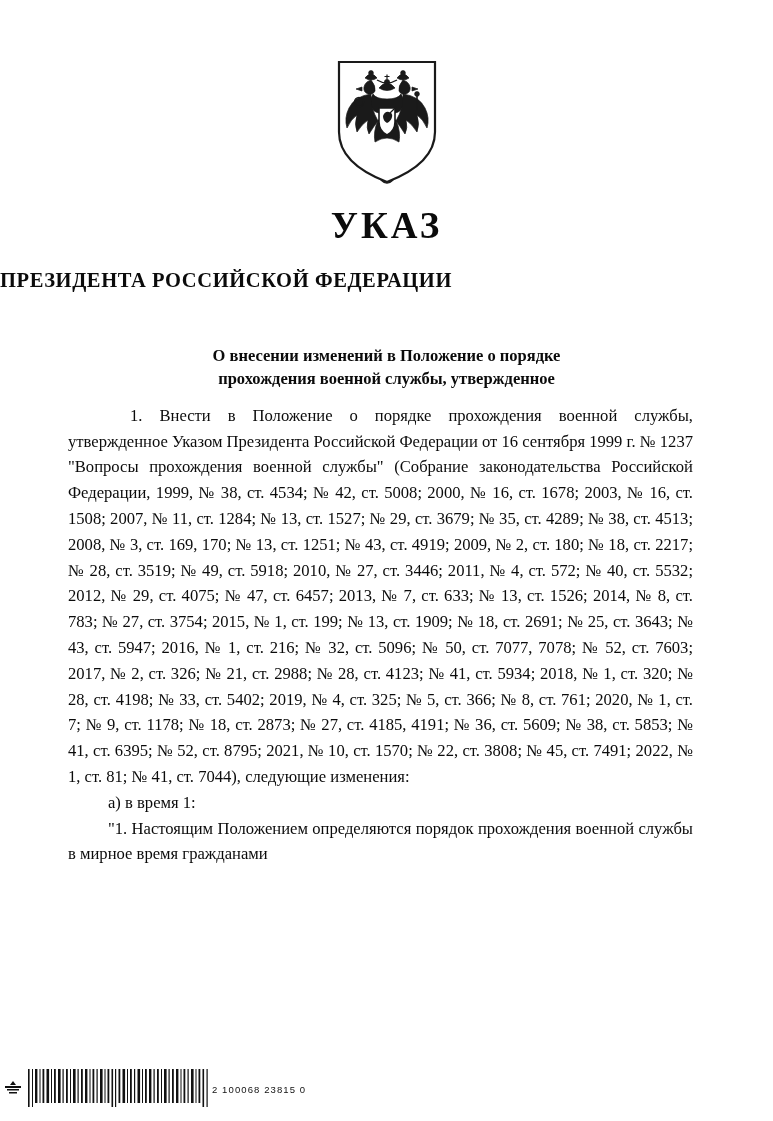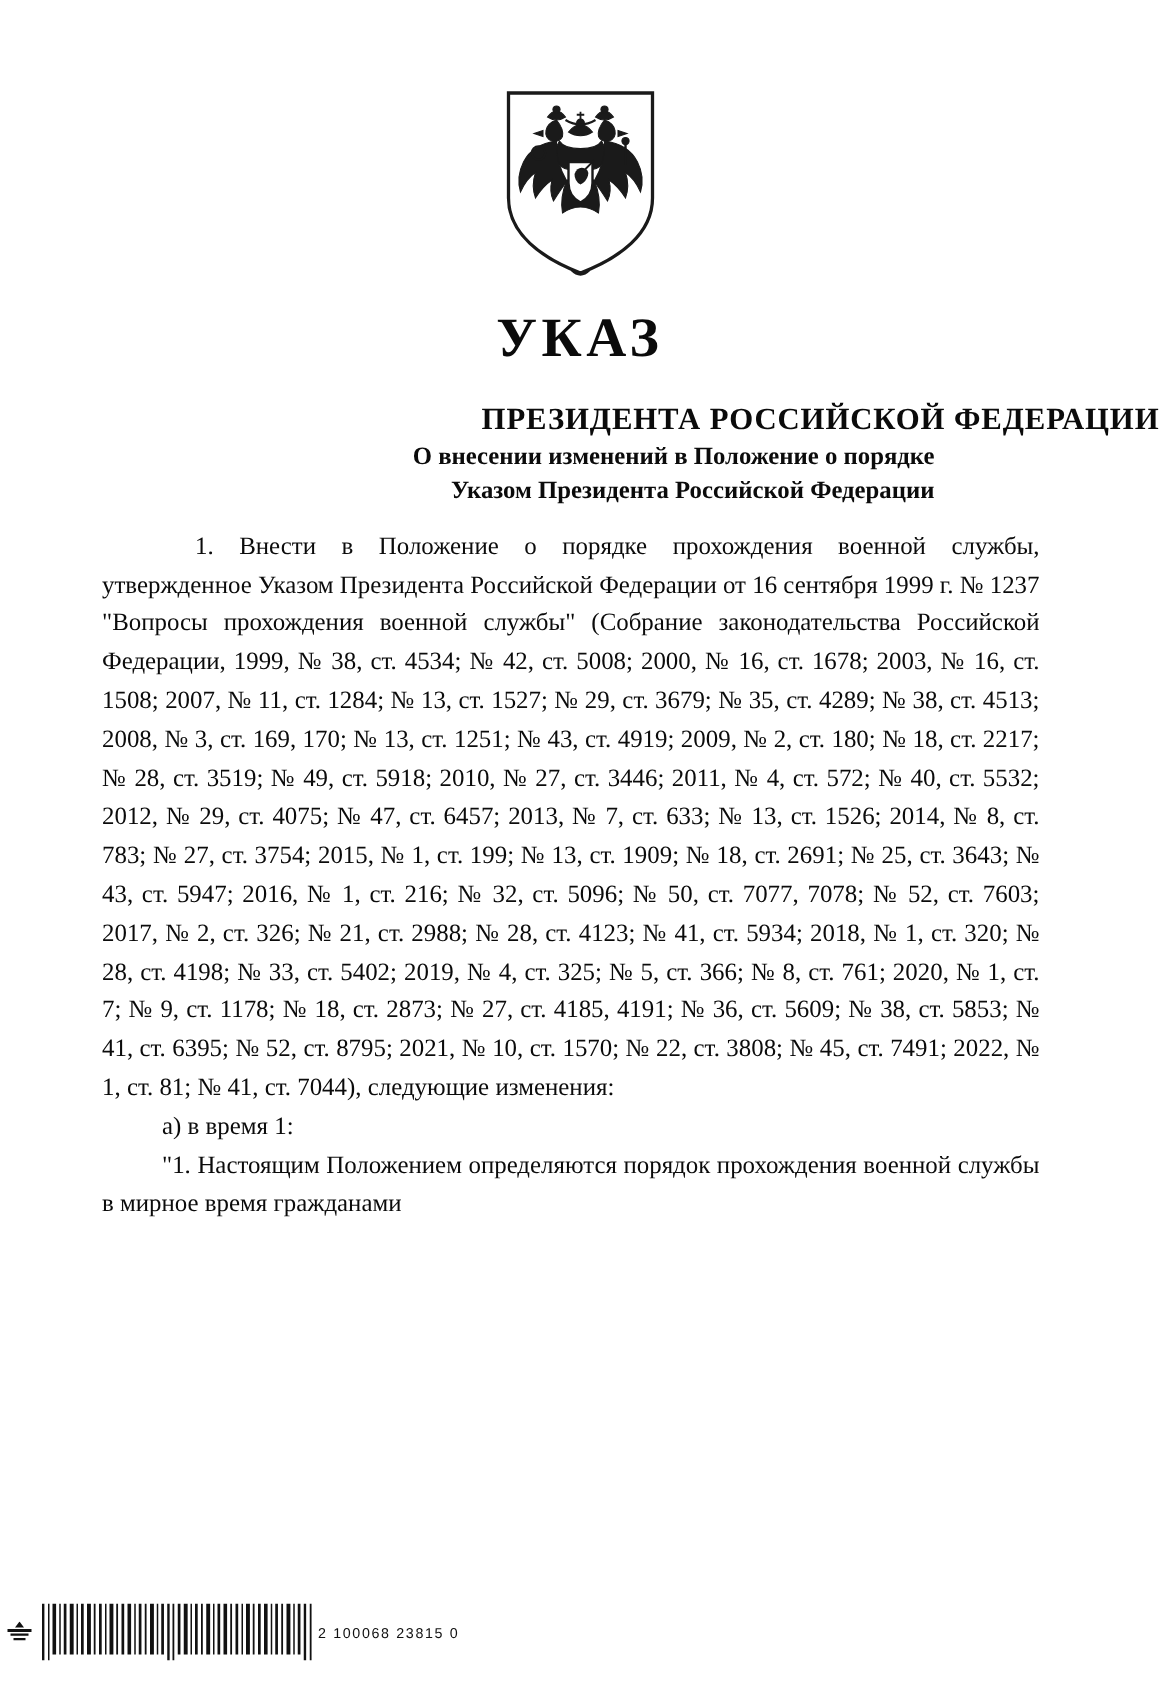--- a/index.html
+++ b/index.html
@@ -46,7 +46,7 @@
     font-family: "Liberation Serif", "DejaVu Serif", serif;
   }
   .doc-subtitle {
-    text-align: right;
+    text-align: left;
     font-size: 20.5px;
     font-weight: bold;
     letter-spacing: 0.6px;

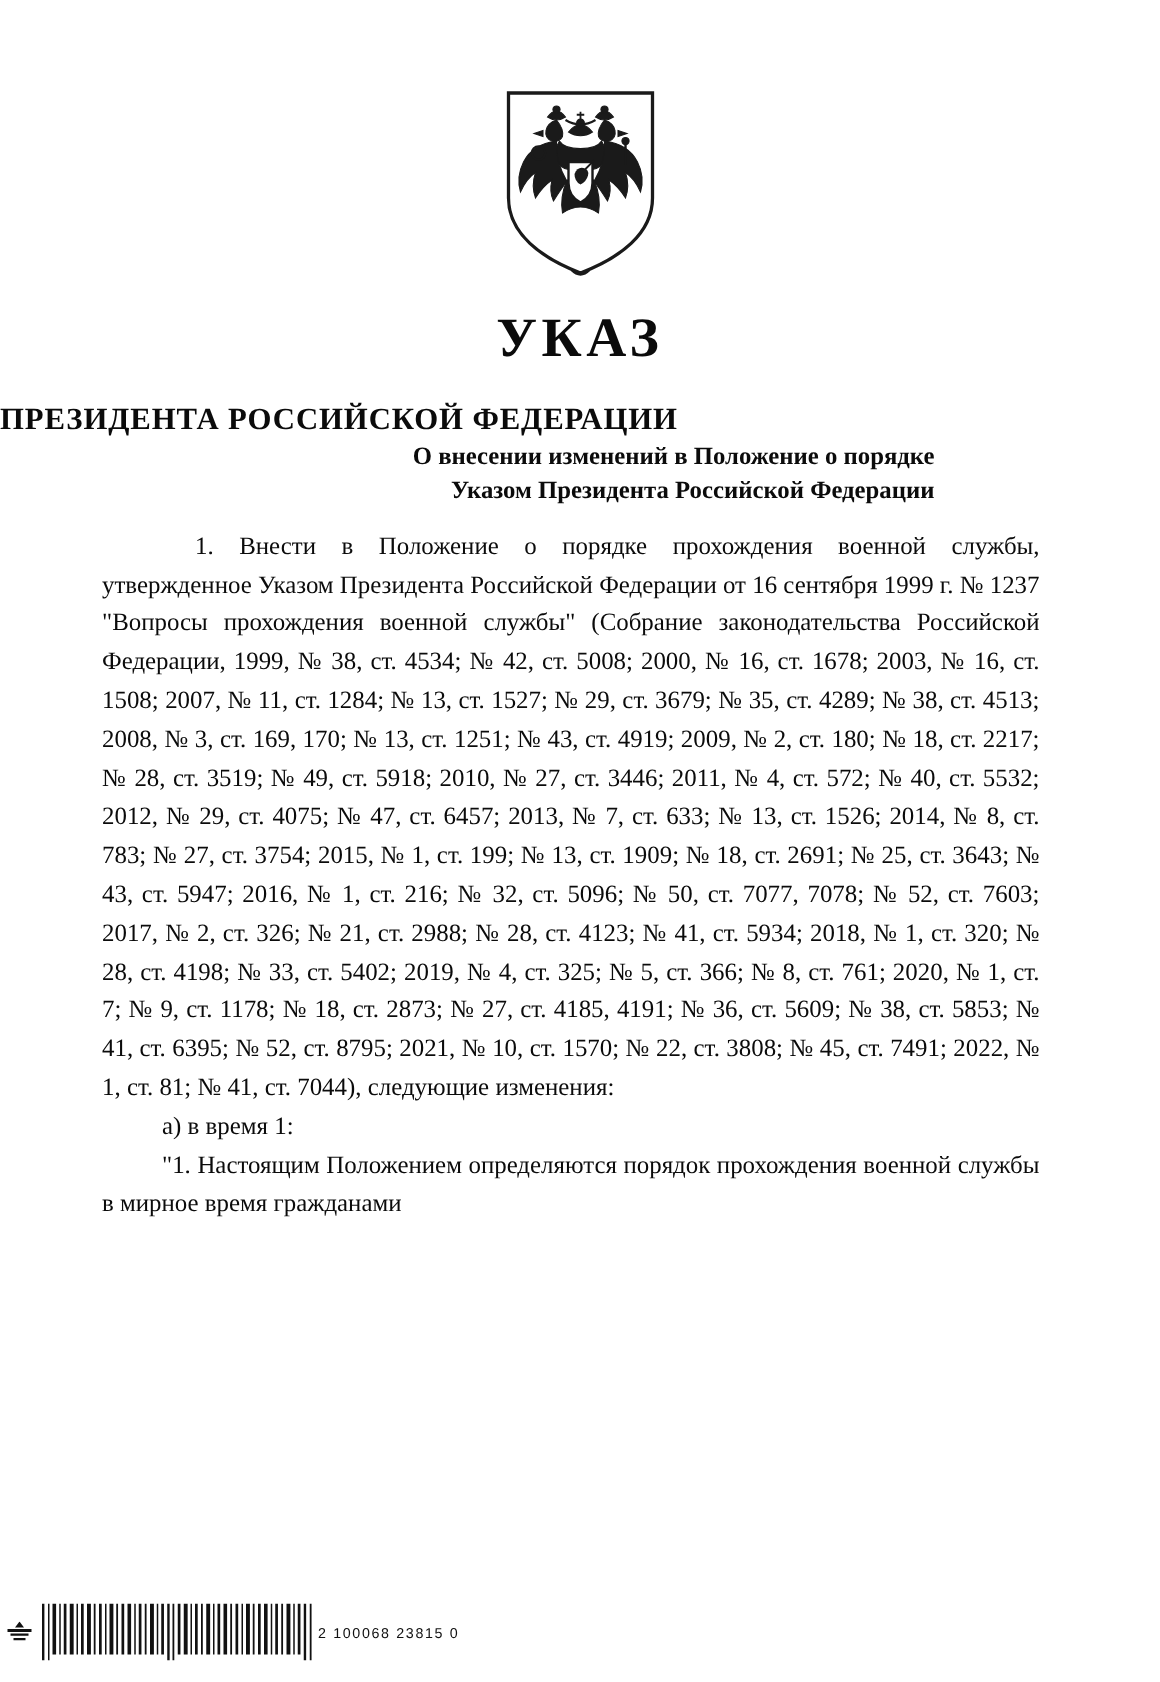--- a/index.html
+++ b/index.html
@@ -53,10 +53,11 @@
     margin-top: 22px;
   }
   .doc-heading {
-    text-align: right;
+    text-align: center;
     font-size: 16.5px;
     font-weight: bold;
     line-height: 1.42;
+    margin-top: 52px;
     padding: 0 150px;
   }
   .doc-heading div {

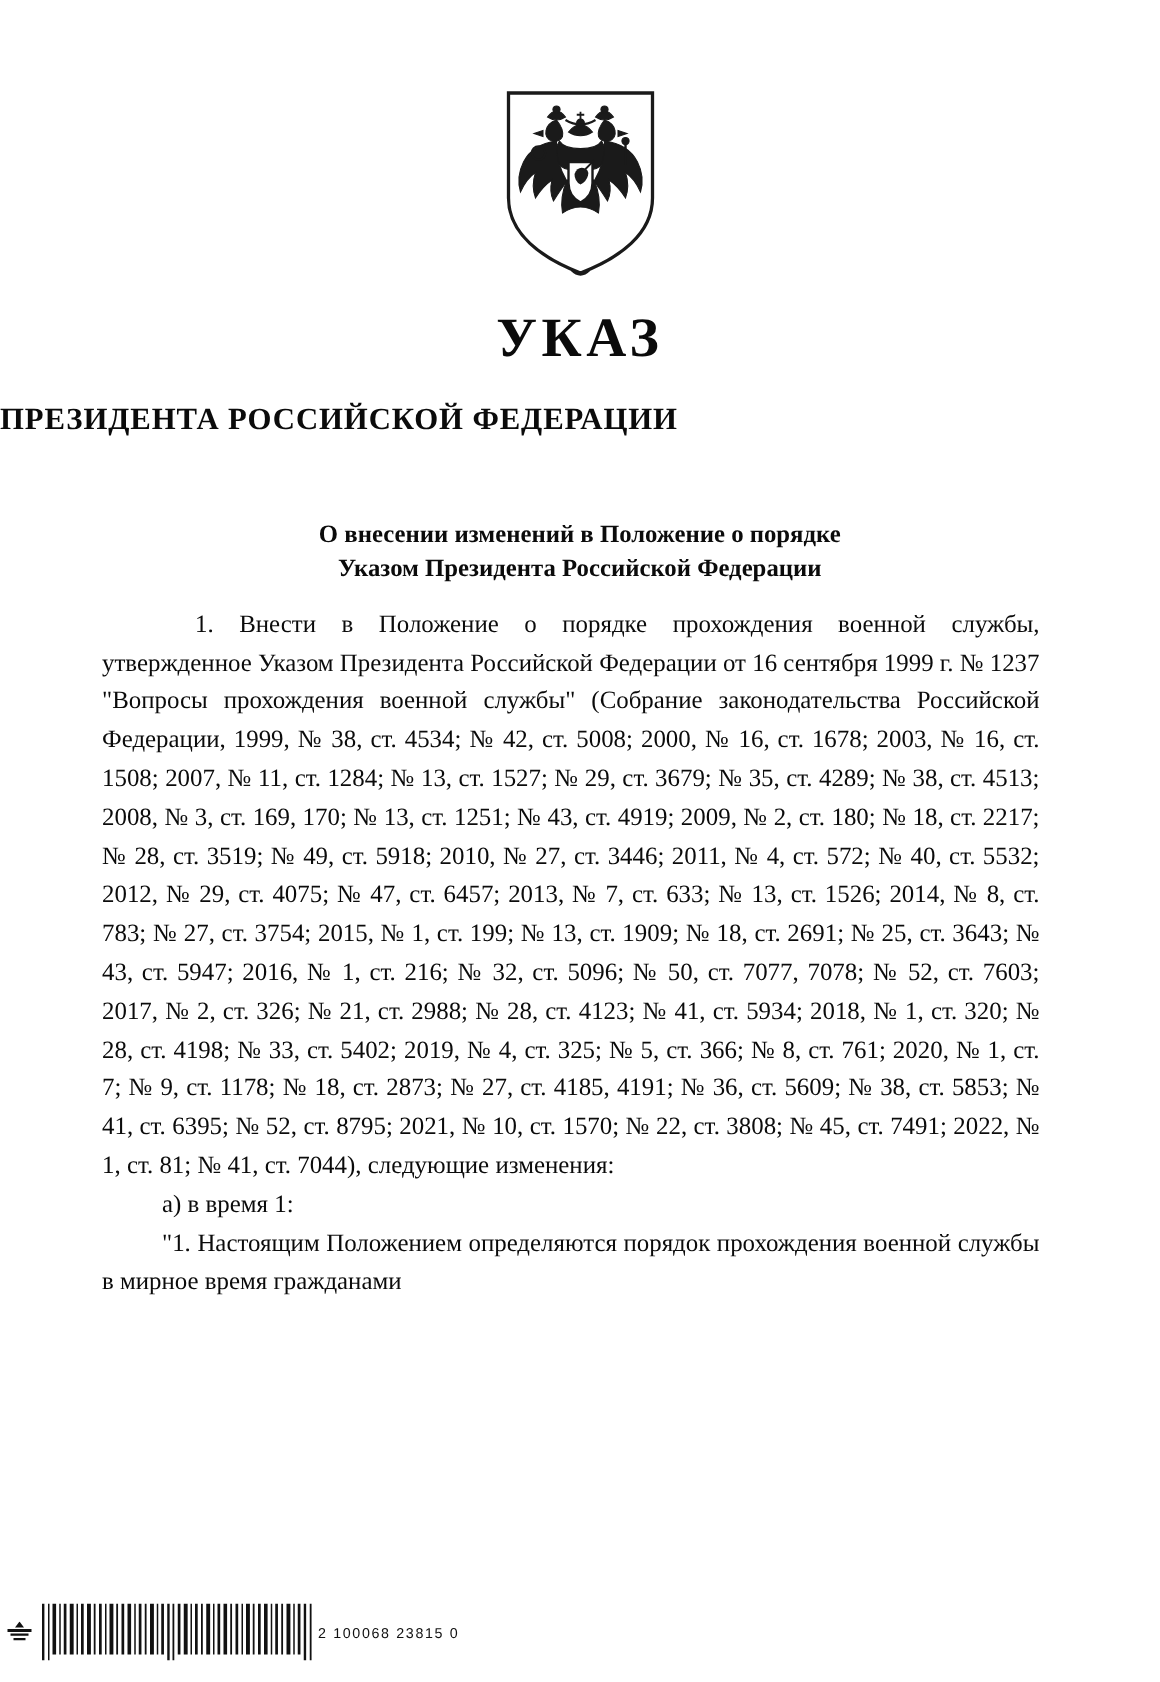--- a/index.html
+++ b/index.html
@@ -167,6 +167,7 @@
 
   <div class="doc-heading">
     <div>О внесении изменений в Положение о порядке</div>
+    <div>прохождения военной службы, утвержденное</div>
     <div>Указом Президента Российской Федерации</div>
   </div>
 

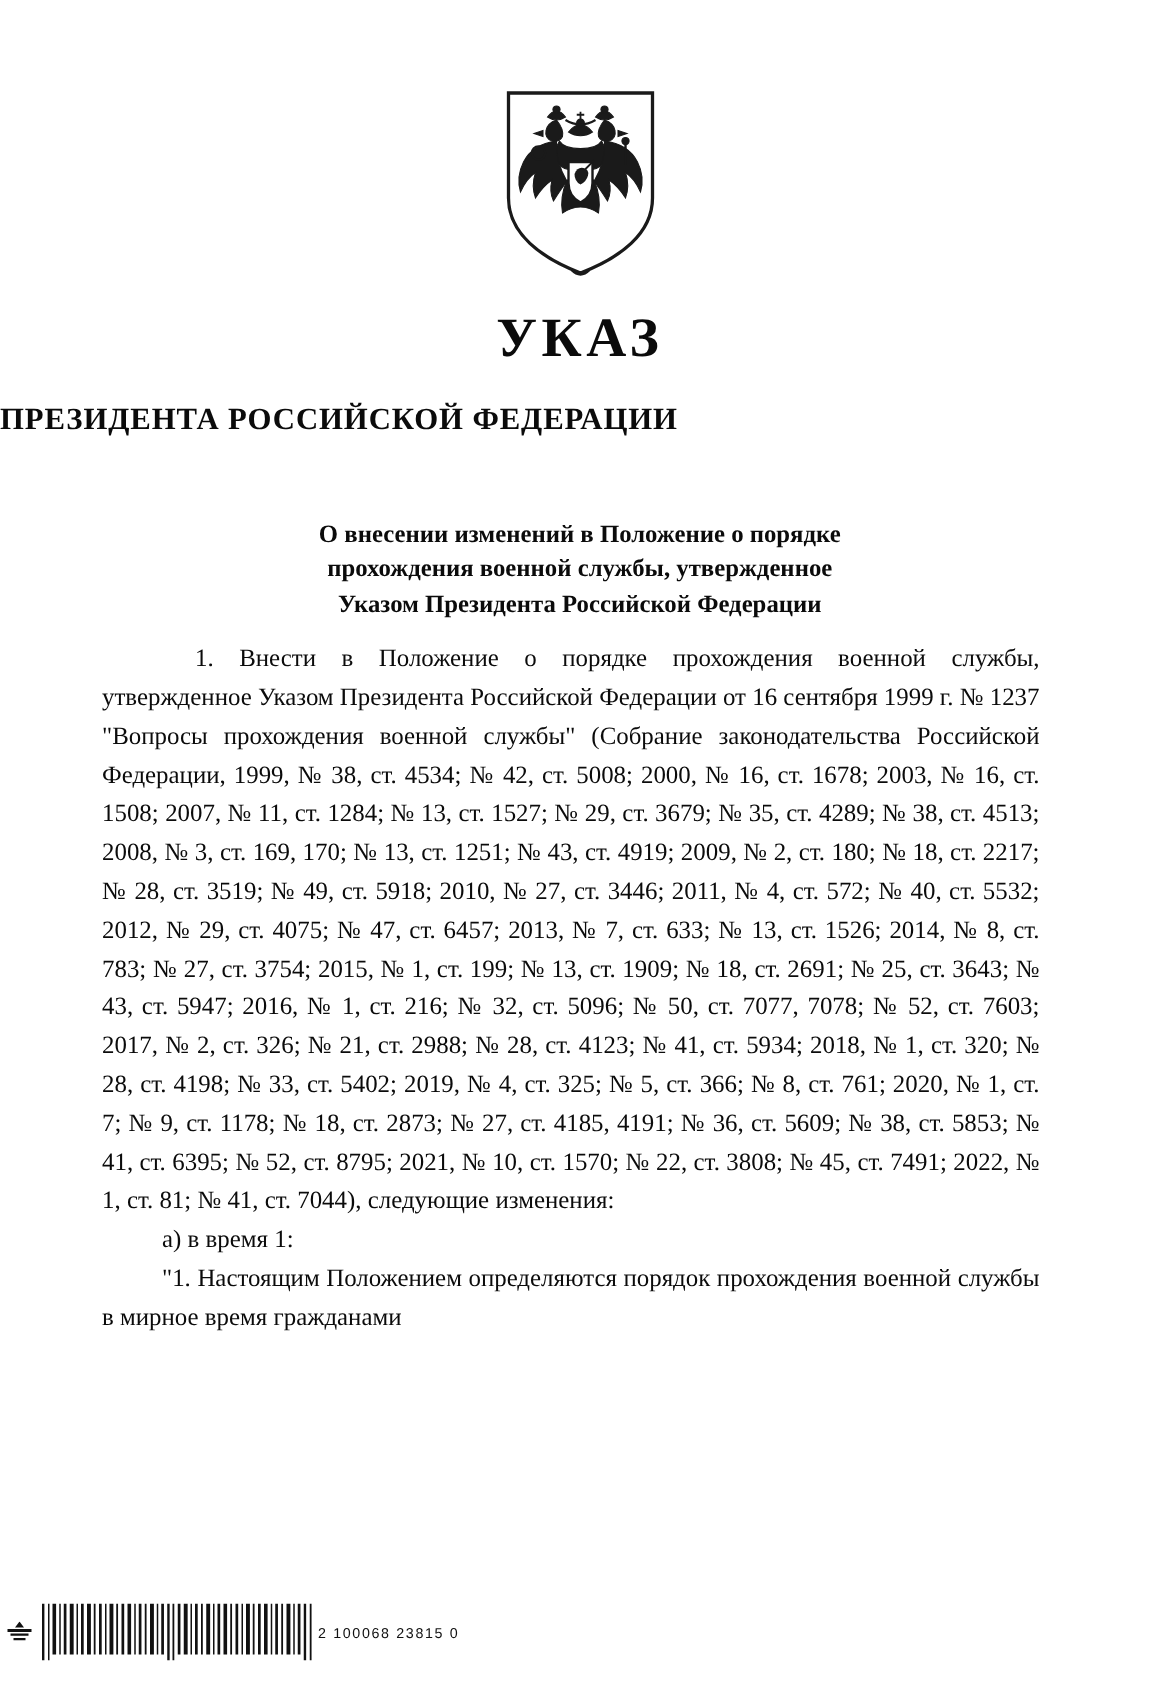--- a/index.html
+++ b/index.html
@@ -168,7 +168,6 @@
   <div class="doc-heading">
     <div>О внесении изменений в Положение о порядке</div>
     <div>прохождения военной службы, утвержденное</div>
-    <div>Указом Президента Российской Федерации</div>
   </div>
 
   <div class="body-text">

